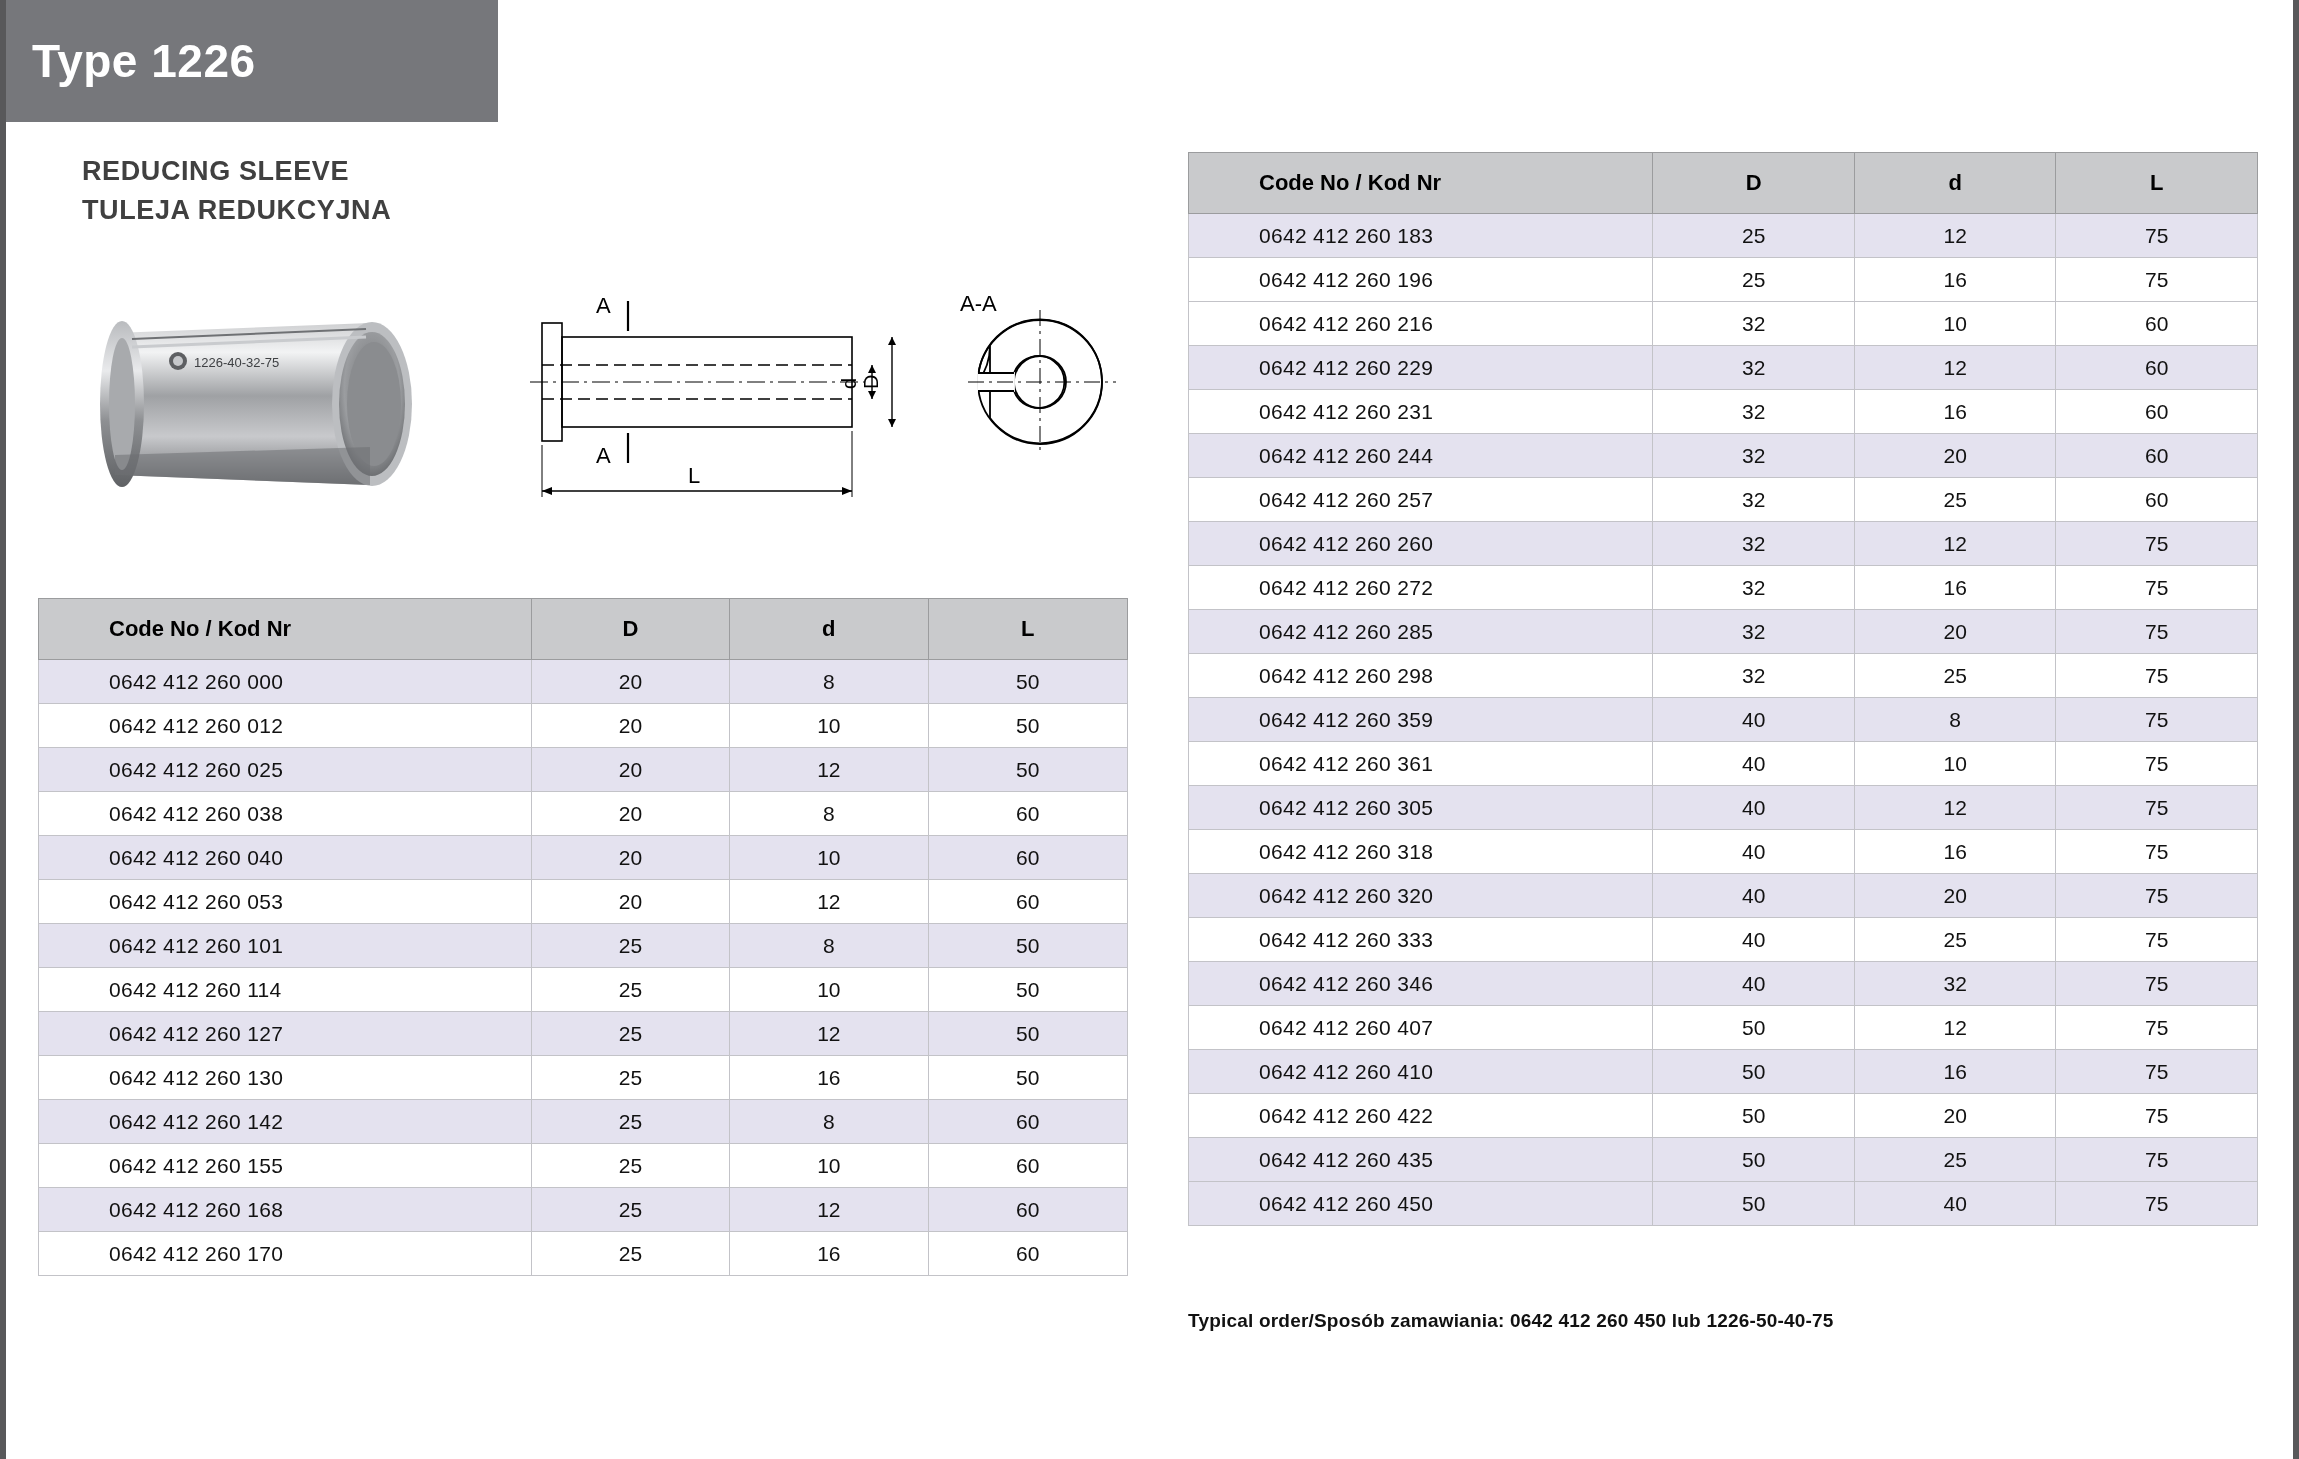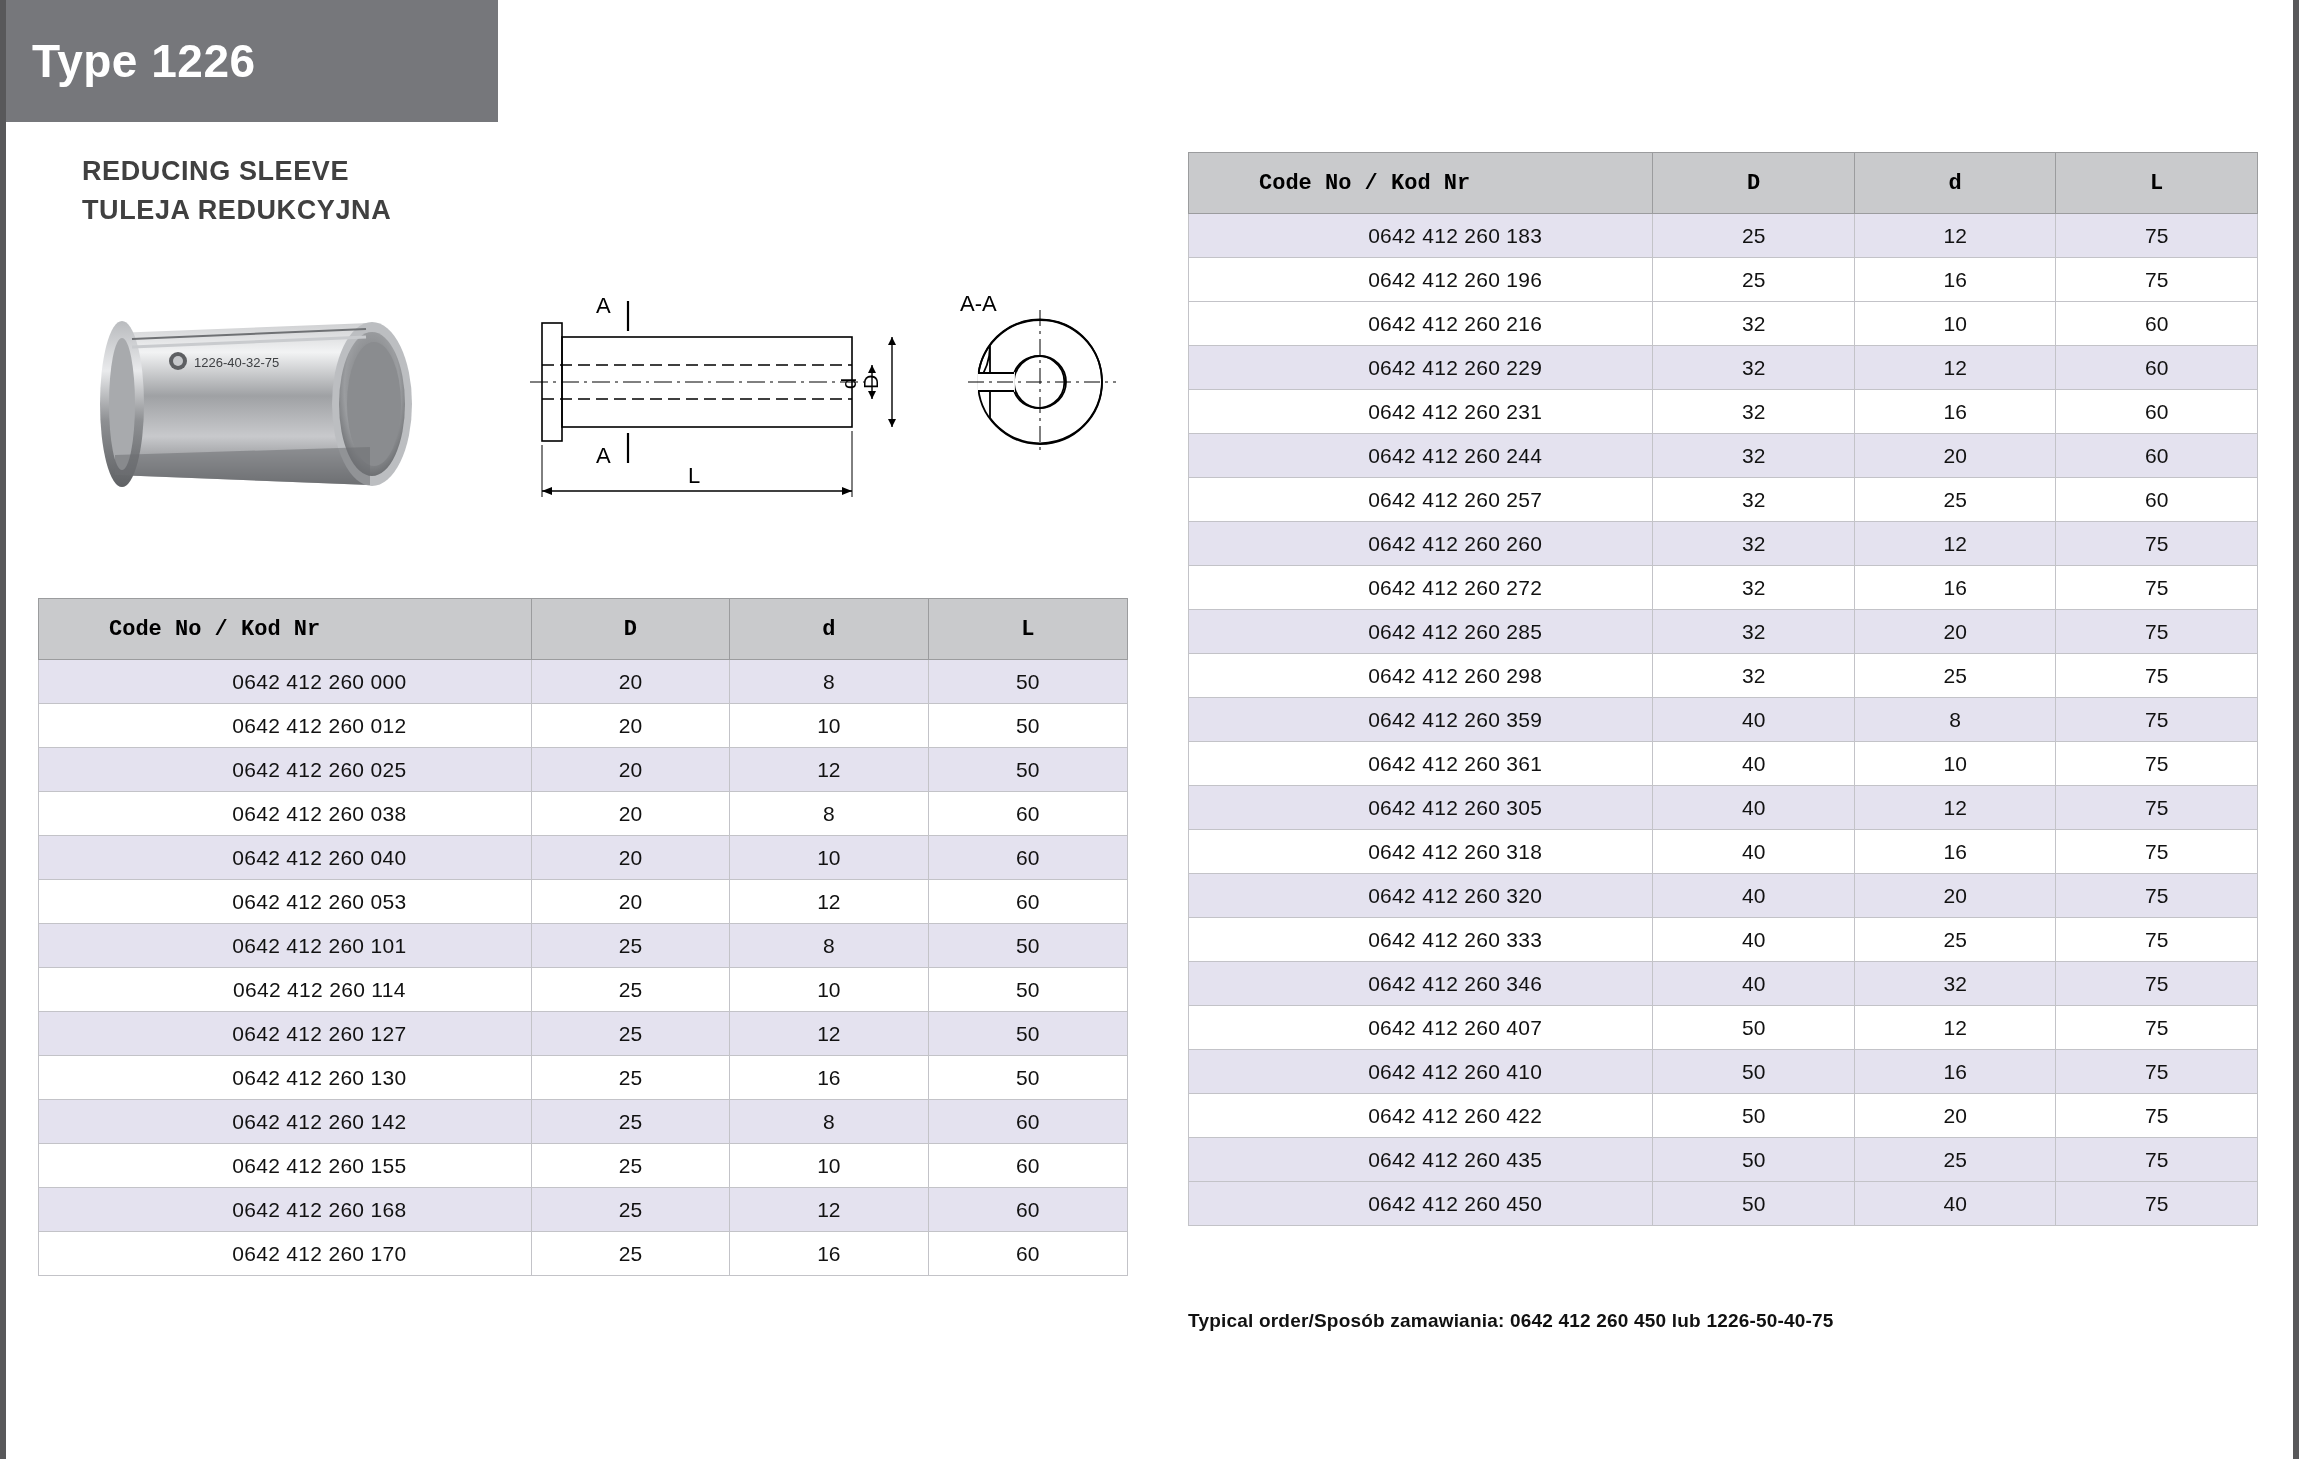--- a/index.html
+++ b/index.html
@@ -94,7 +94,6 @@
     font-size: 22px;
     height: 58px;
     text-align: center;
-    font-family: Liberation Mono, monospace;
   }
   table.spec td {
     border: 1px solid #c3c3c8;

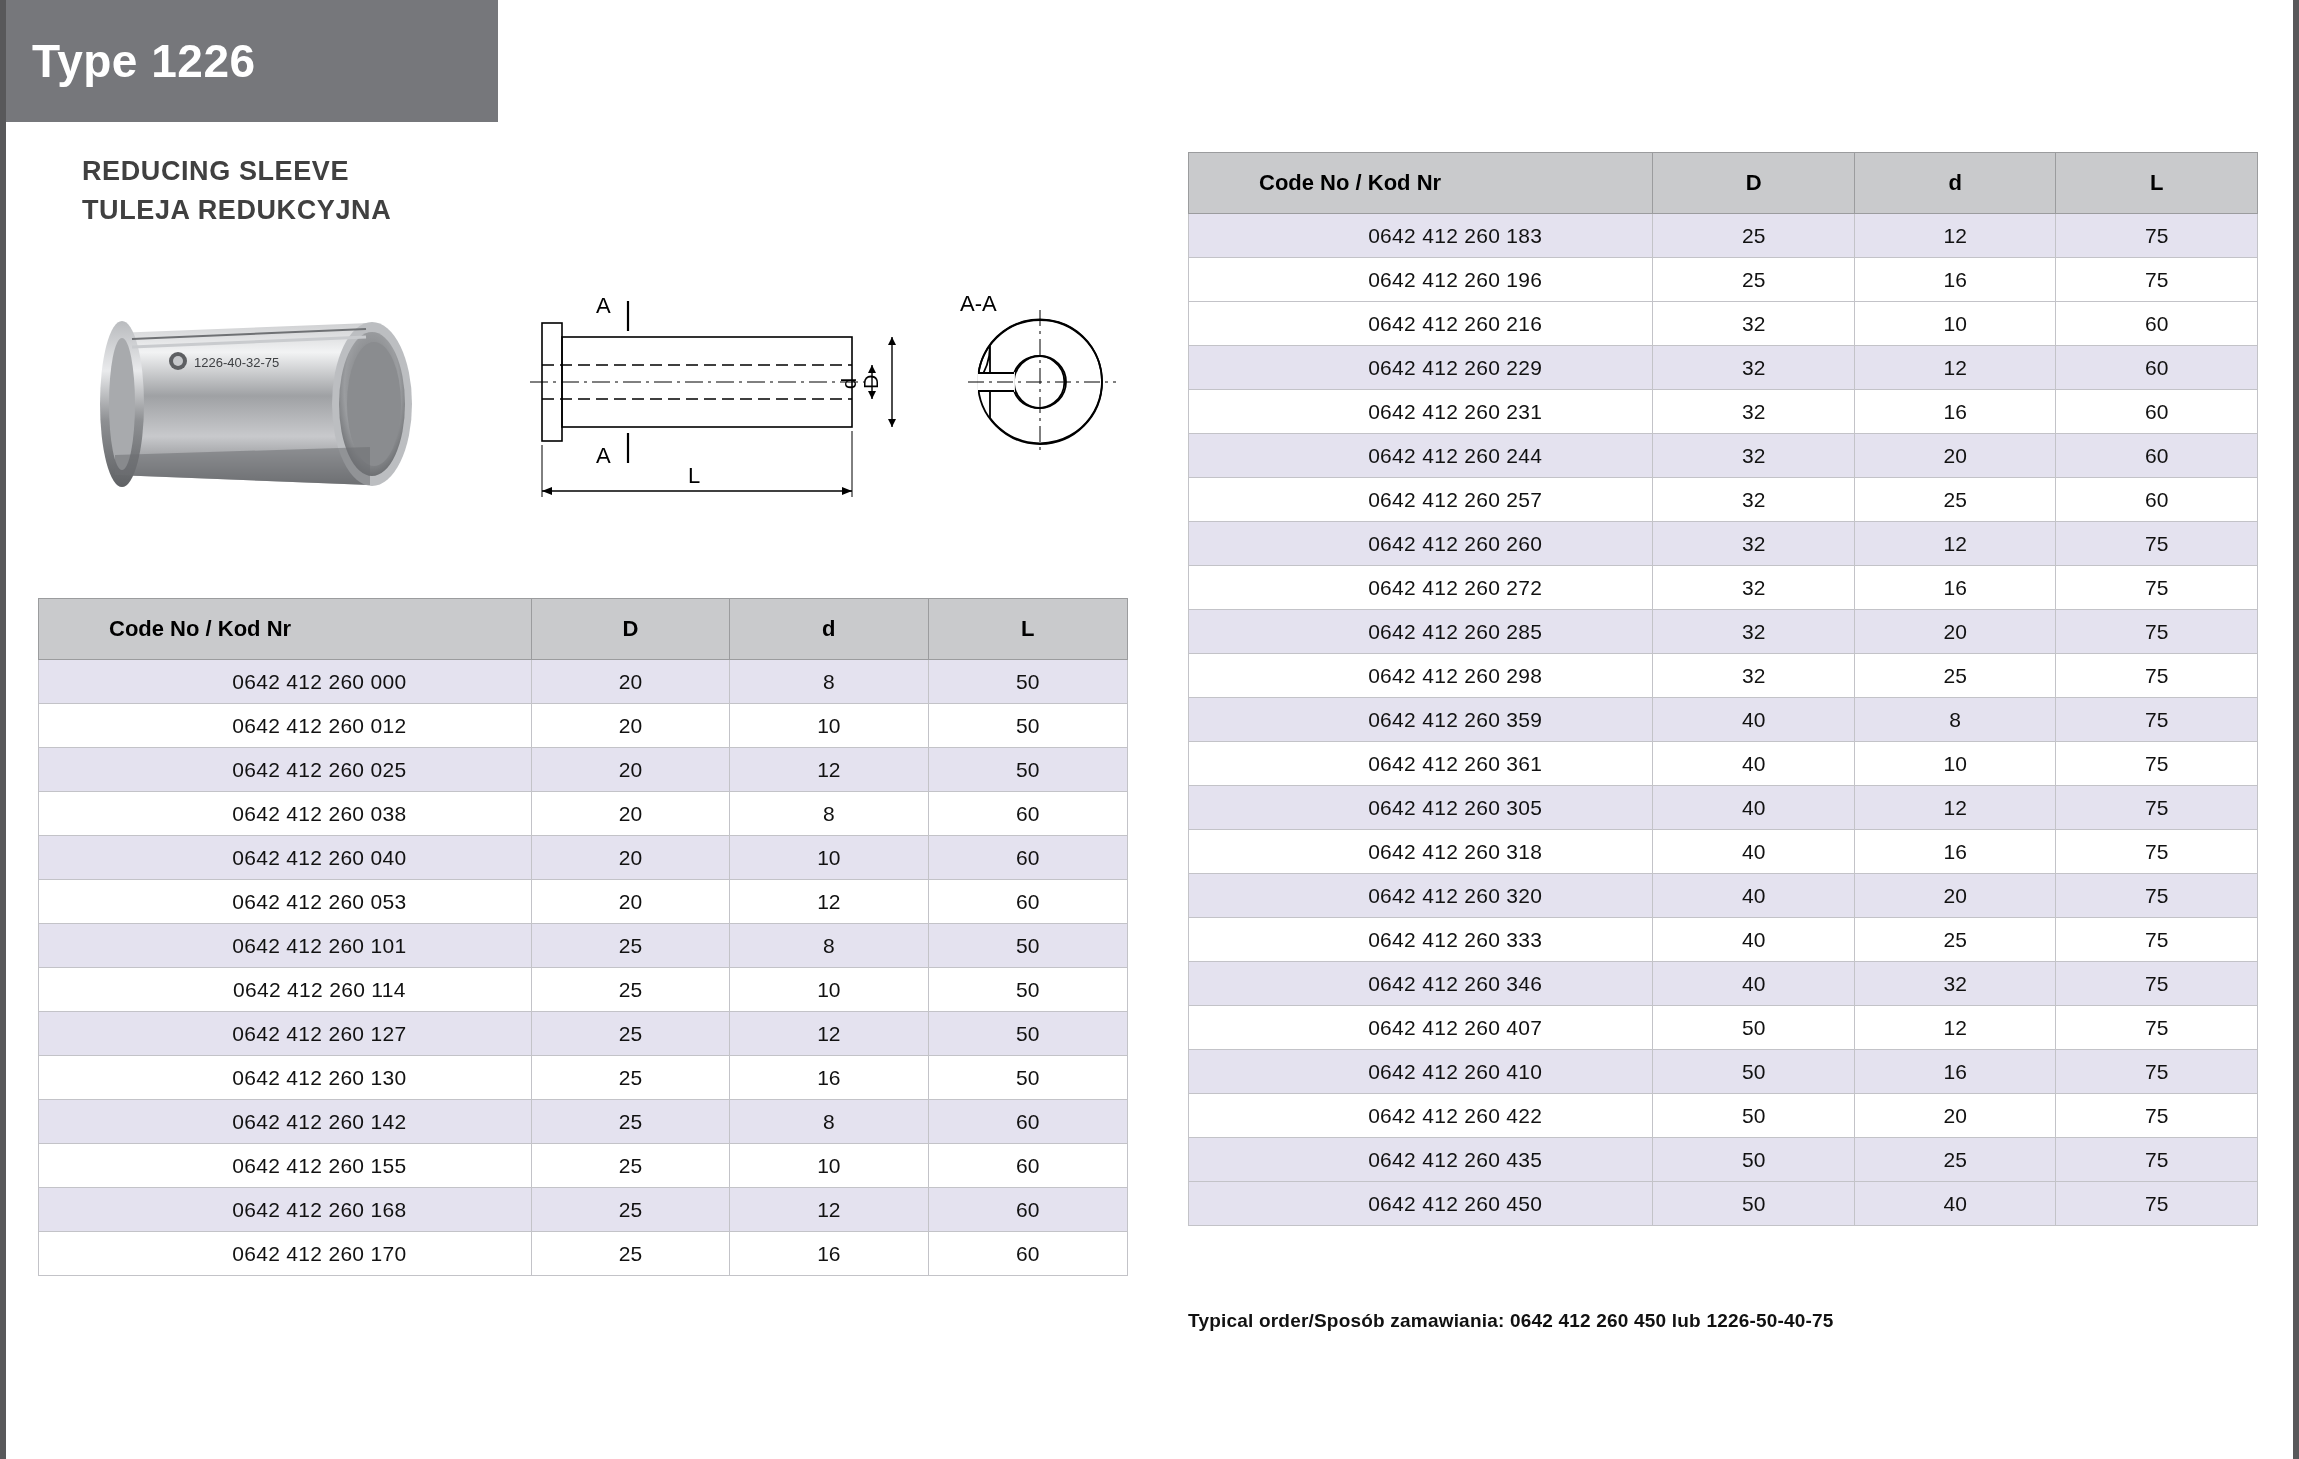--- a/index.html
+++ b/index.html
@@ -106,7 +106,7 @@
     background: #e4e2ef;
   }
   table.spec td.code {
-    text-align: center;
+    text-align: left;
     padding-left: 70px;
     letter-spacing: 0.3px;
   }

